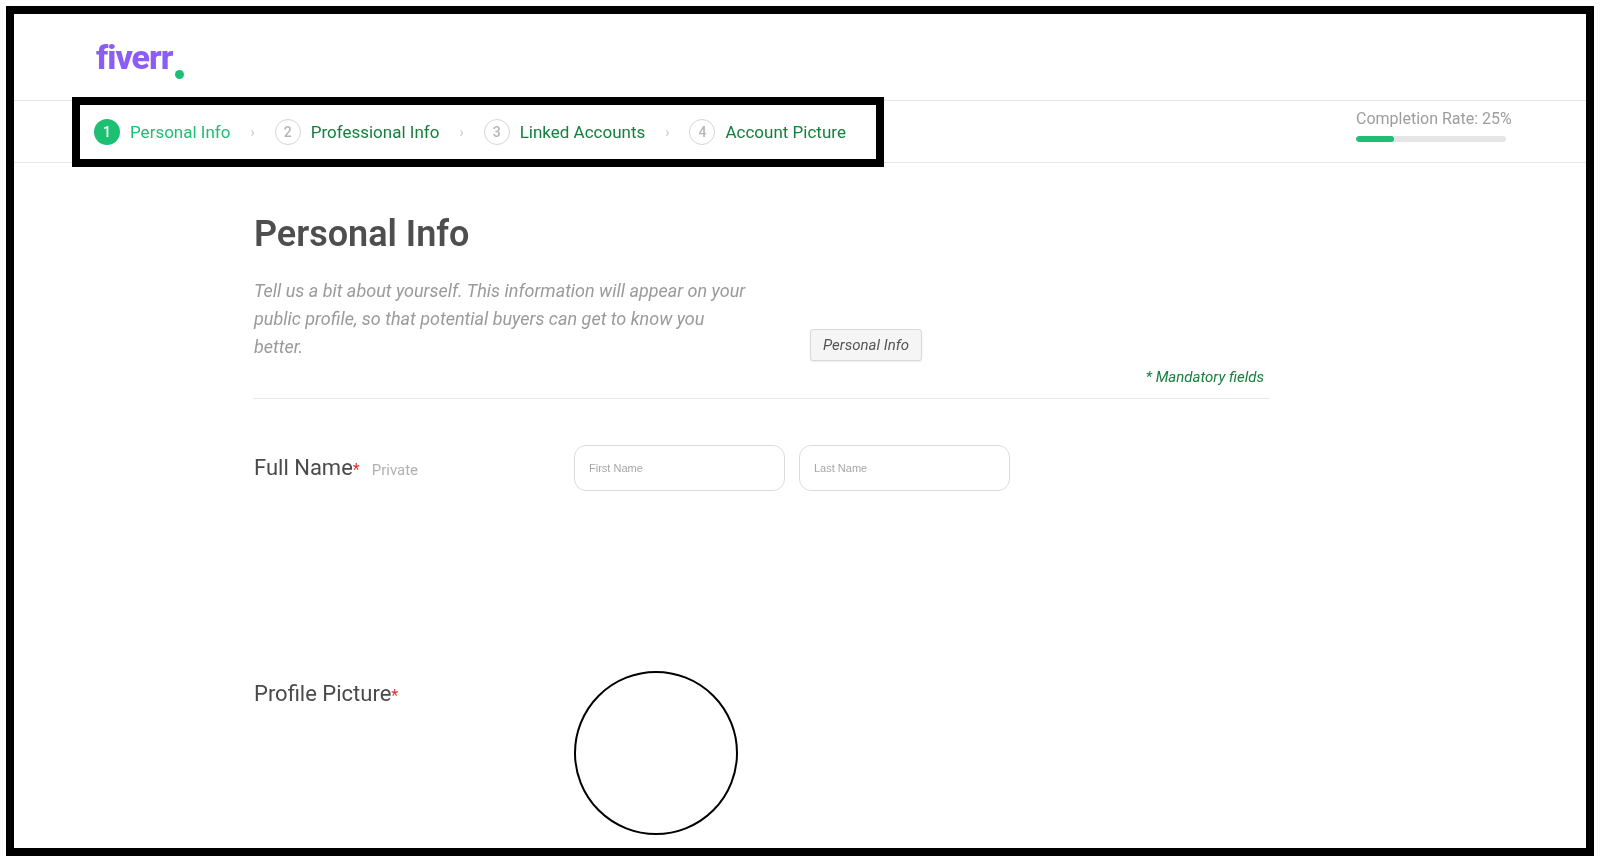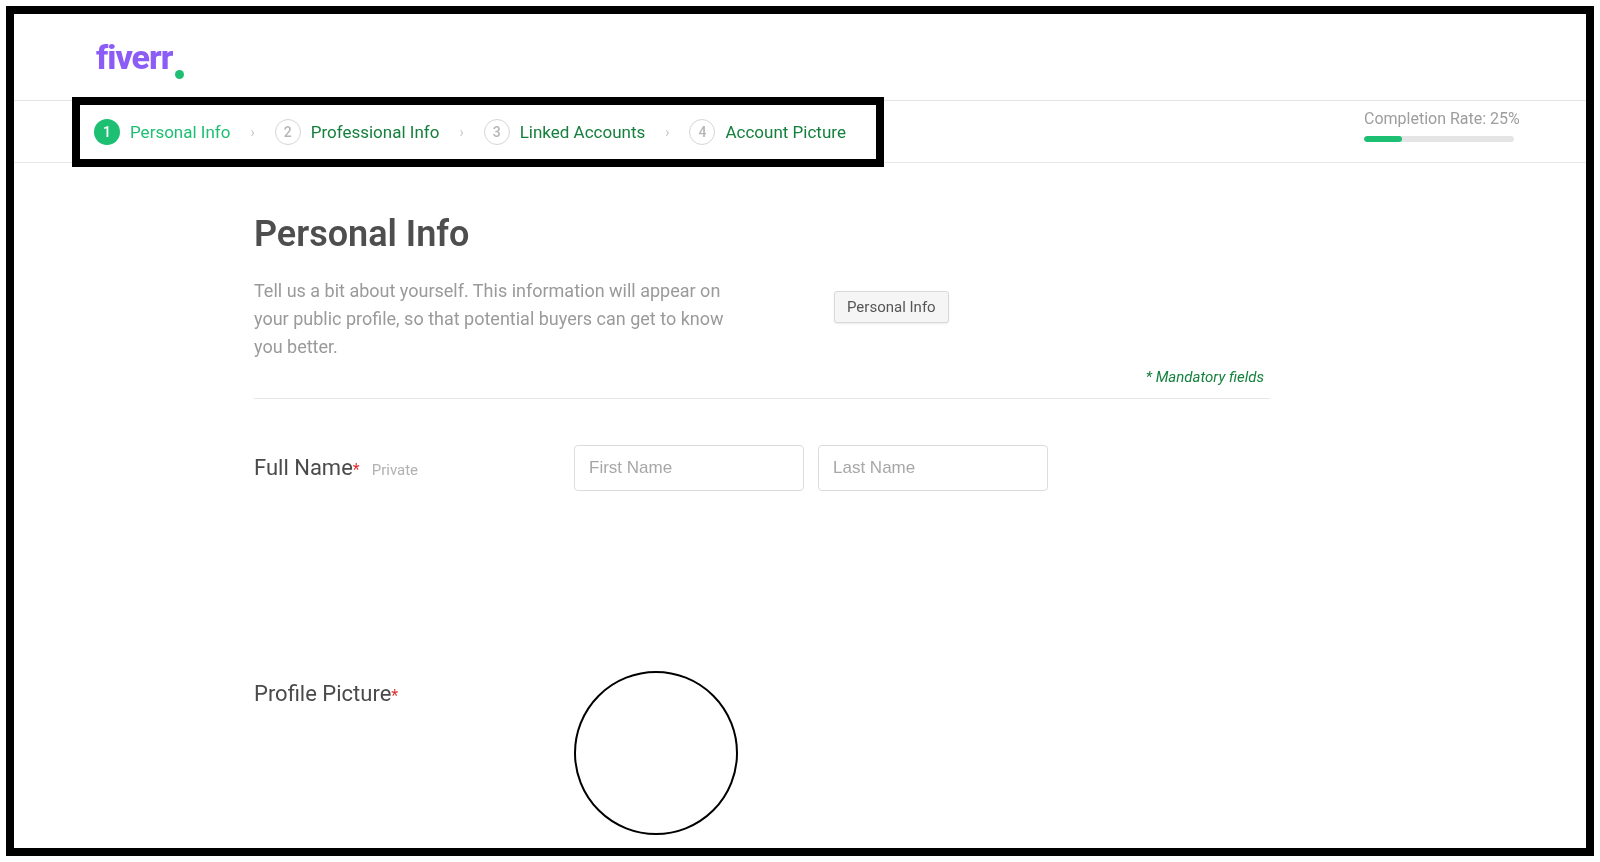--- a/index.html
+++ b/index.html
@@ -100,7 +100,7 @@
   
   .completion {
     position: absolute;
-    right: 62px;
+    right: 70px;
     top: 8px;
     text-align: left;
     width: 160px;

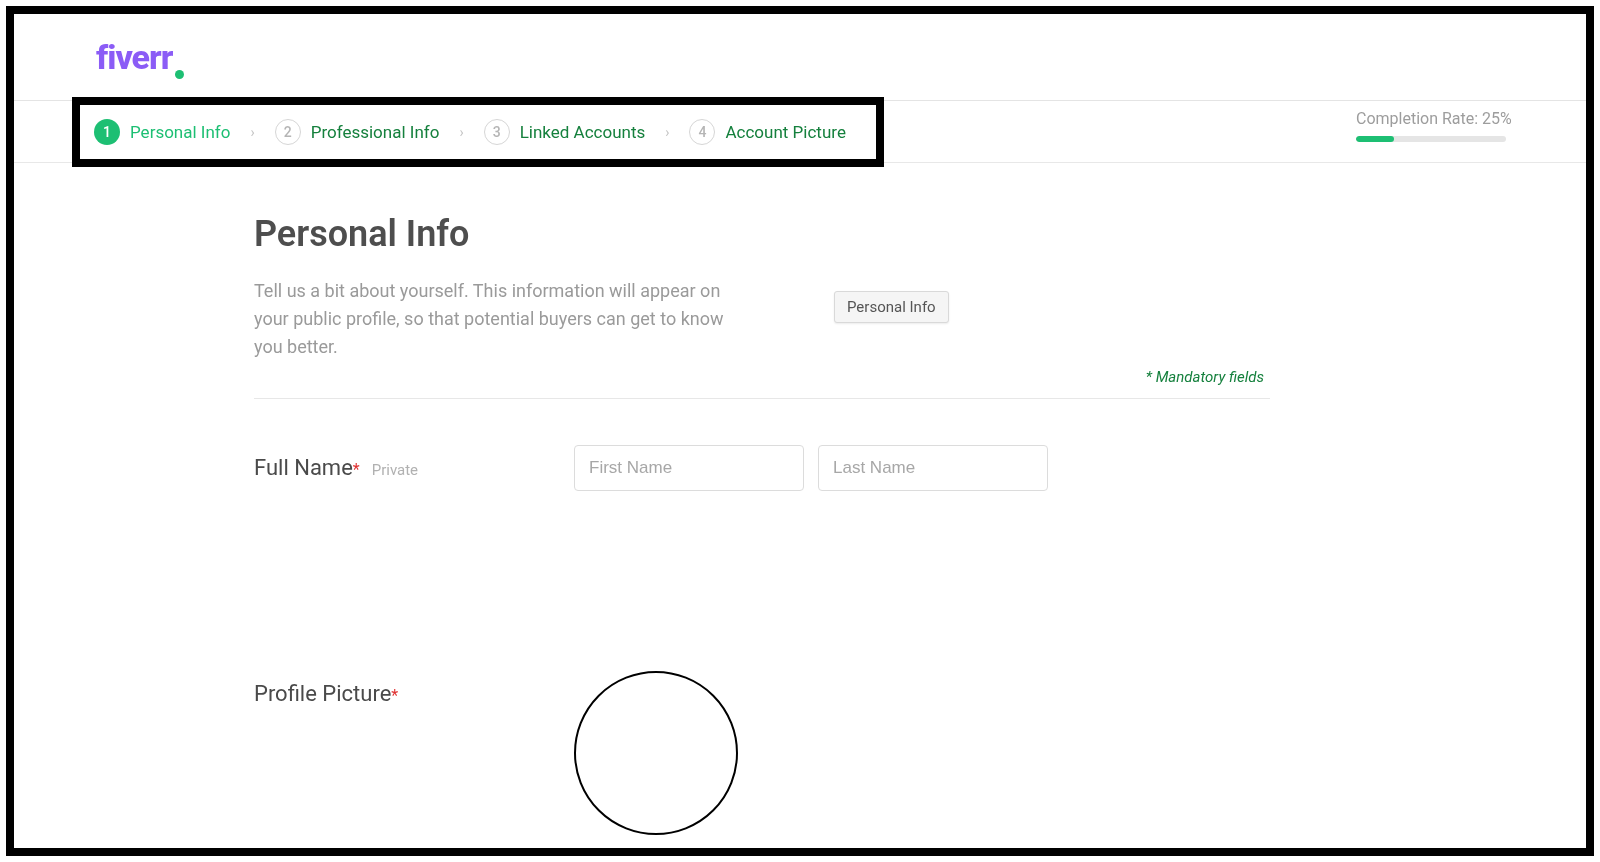--- a/index.html
+++ b/index.html
@@ -139,8 +139,9 @@
   }
   .intro-row {
     display: flex;
-    align-items: flex-start;
-    gap: 80px;
+    align-items: flex-end;
+    gap: 56px;
+    font-style: italic;
   }
   .intro-text {
     font-size: 18px;

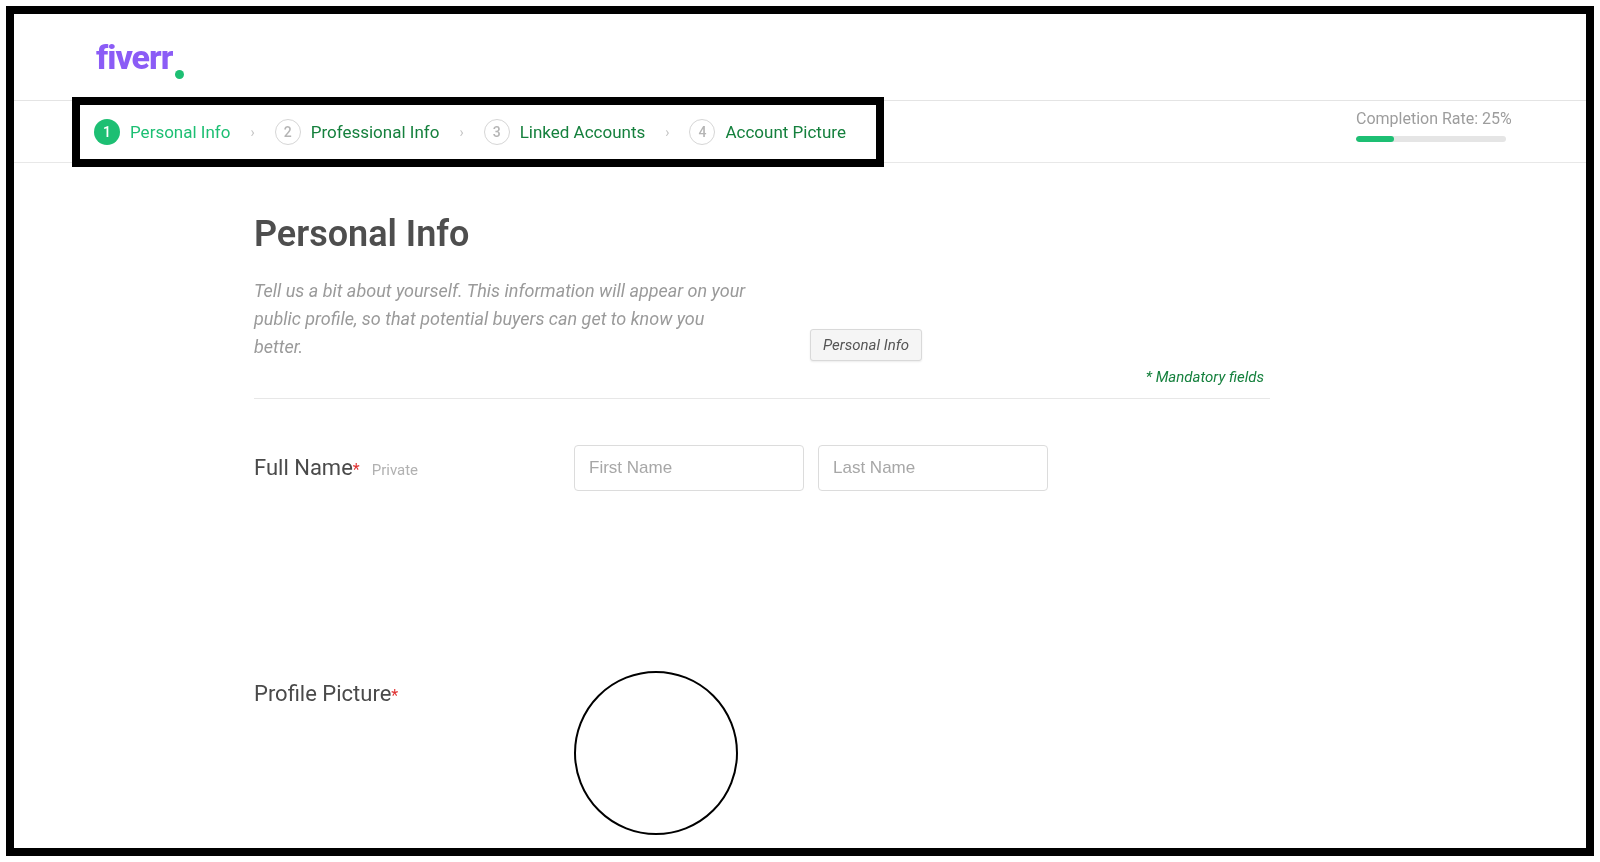--- a/index.html
+++ b/index.html
@@ -198,12 +198,12 @@
     gap: 14px;
   }
   .text-input {
-    width: 230px;
+    width: 211px;
     height: 46px;
     border: 1px solid #dcdcdc;
-    border-radius: 4px;
+    border-radius: 12px;
     padding: 0 14px;
-    font-size: 17px;
+    font-size: 11px;
     color: #333;
     outline: none;
   }

